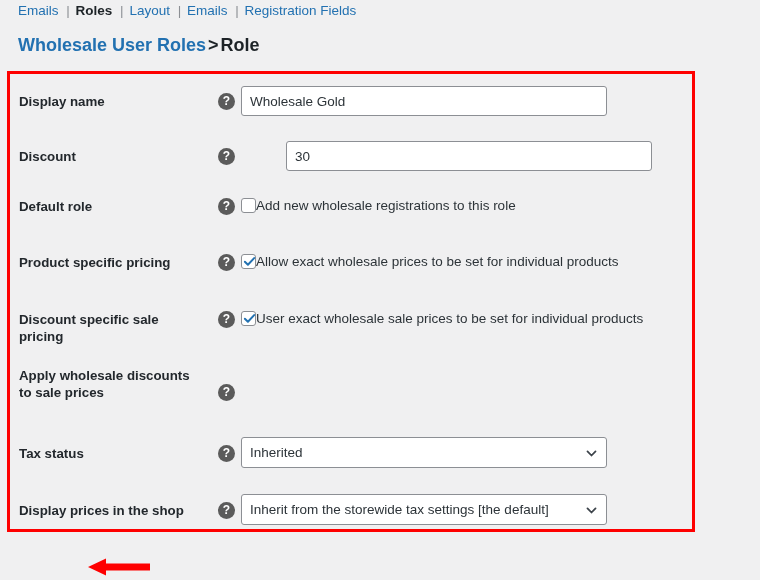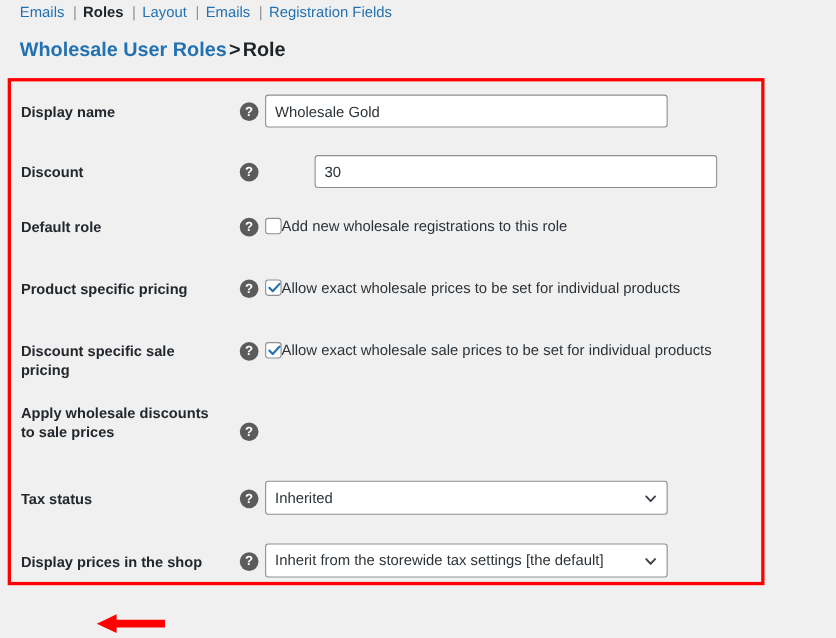--- a/index.html
+++ b/index.html
@@ -353,7 +353,7 @@
               <path d="M2 7.2 L5.3 10.5 L12 3.3" fill="none" stroke="#2271b1" stroke-width="2.1" stroke-linecap="round" stroke-linejoin="round"></path>
             </svg>
           </span>
-          <span class="cblabel">Allow exact wholesale sale prices to be set for individual products</span>
+          <span class="cblabel">User exact wholesale sale prices to be set for individual products</span>
         </div>
       </div>
     </div>

